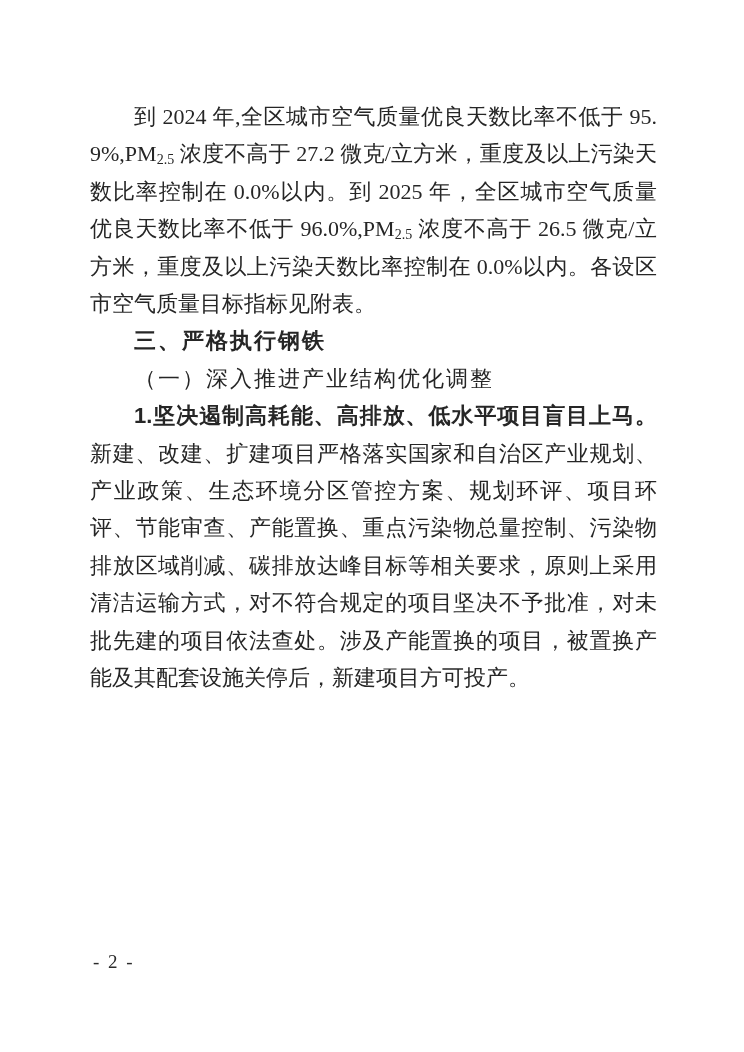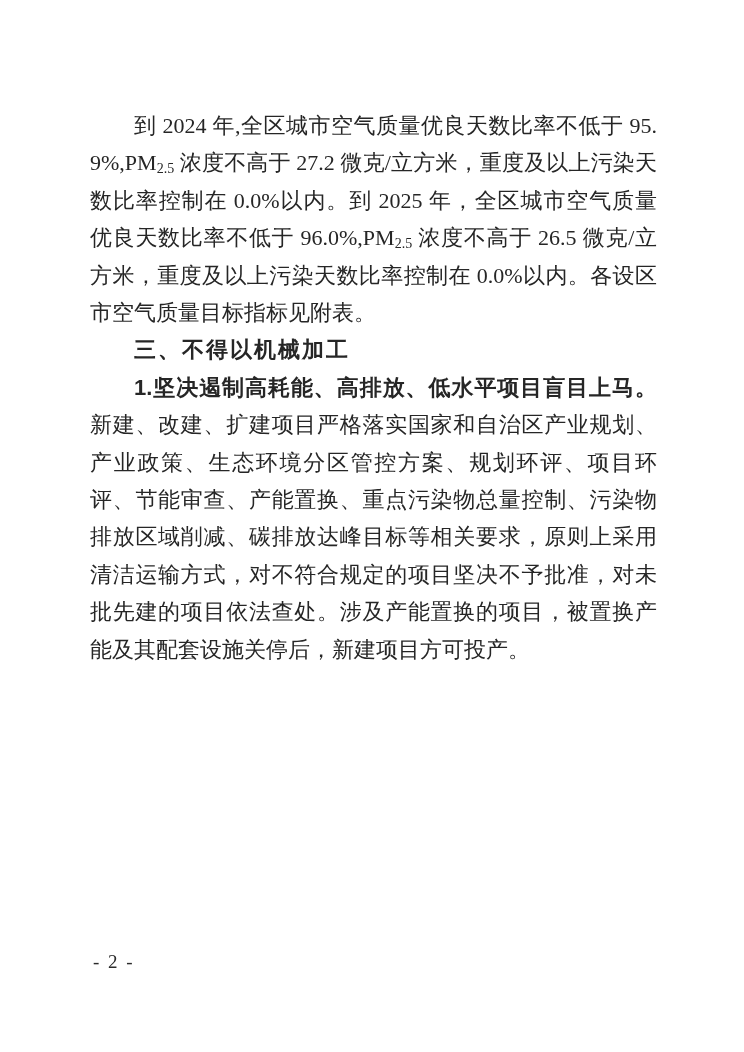--- a/index.html
+++ b/index.html
@@ -20,7 +20,7 @@
   .text-block {
     position: absolute;
     left: 90px;
-    top: 107px;
+    top: 98px;
     width: 567px;
   }
   .para {

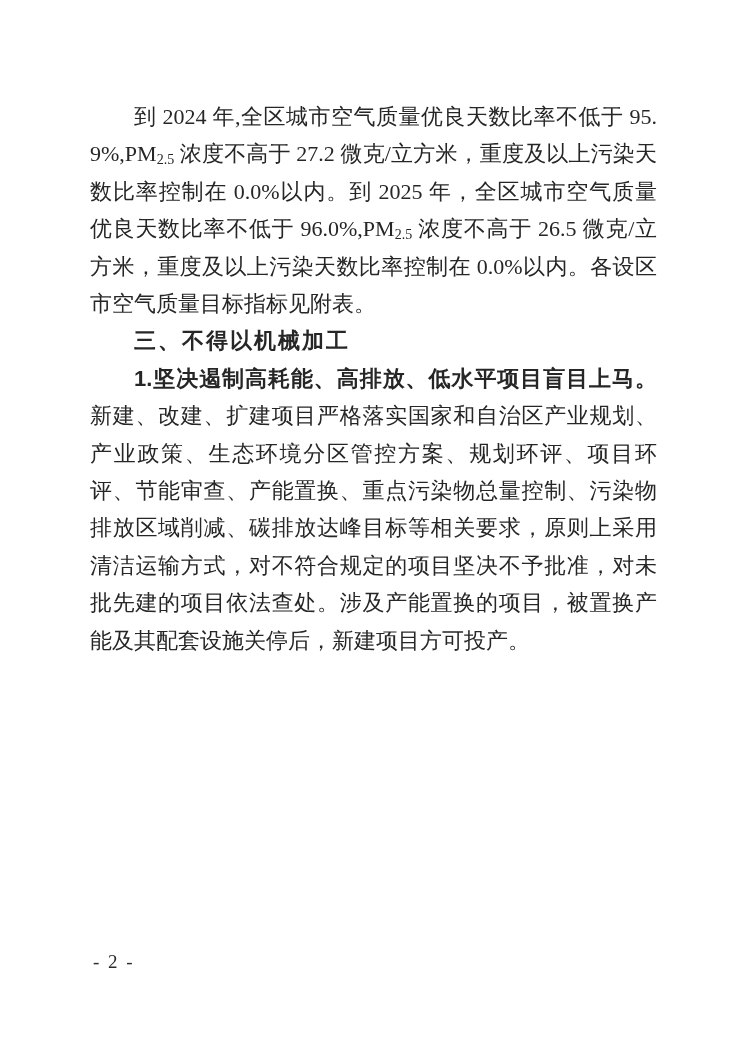--- a/index.html
+++ b/index.html
@@ -71,7 +71,7 @@
 <div class="page">
   <main class="text-block">
       <p class="para body"><span>到 2024 年,全区城市空气质量优良天数比率不低于 95.9%,PM</span><sub>2.5</sub><span> 浓度不高于 27.2 微克/立方米，重度及以上污染天数比率控制在 0.0%以内。到 2025 年，全区城市空气质量优良天数比率不低于 96.0%,PM</span><sub>2.5</sub><span> 浓度不高于 26.5 微克/立方米，重度及以上污染天数比率控制在 0.0%以内。各设区市空气质量目标指标见附表。</span></p>
-      <p class="para heading-hei"><span>三、不得以机械加工</span></p>
+      <p class="para heading-hei"><span>三、严格执行钢铁</span></p>
       <p class="para body"><span class="run-bold">1.坚决遏制高耗能、高排放、低水平项目盲目上马。</span><span>新建、改建、扩建项目严格落实国家和自治区产业规划、产业政策、生态环境分区管控方案、规划环评、项目环评、节能审查、产能置换、重点污染物总量控制、污染物排放区域削减、碳排放达峰目标等相关要求，原则上采用清洁运输方式，对不符合规定的项目坚决不予批准，对未批先建的项目依法查处。涉及产能置换的项目，被置换产能及其配套设施关停后，新建项目方可投产。</span></p>
     </main>
   <div class="page-number">- 2 -</div>

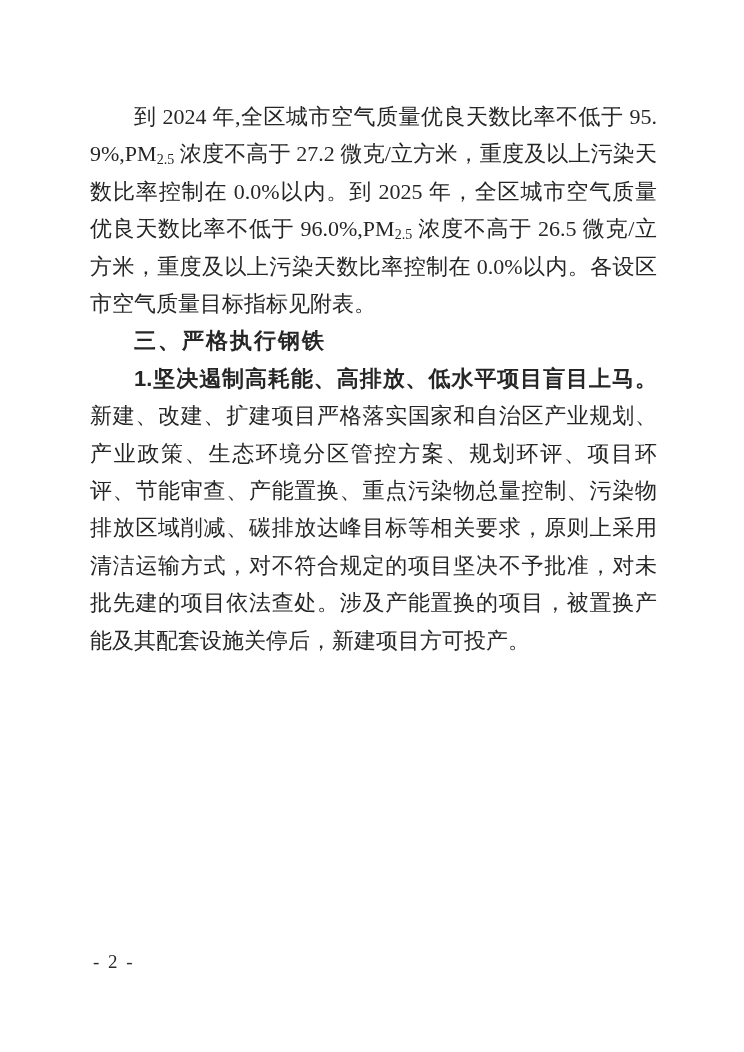--- a/index.html
+++ b/index.html
@@ -72,6 +72,7 @@
   <main class="text-block">
       <p class="para body"><span>到 2024 年,全区城市空气质量优良天数比率不低于 95.9%,PM</span><sub>2.5</sub><span> 浓度不高于 27.2 微克/立方米，重度及以上污染天数比率控制在 0.0%以内。到 2025 年，全区城市空气质量优良天数比率不低于 96.0%,PM</span><sub>2.5</sub><span> 浓度不高于 26.5 微克/立方米，重度及以上污染天数比率控制在 0.0%以内。各设区市空气质量目标指标见附表。</span></p>
       <p class="para heading-hei"><span>三、严格执行钢铁</span></p>
+      <p class="para heading-kai"><span>（一）深入推进产业结构优化调整</span></p>
       <p class="para body"><span class="run-bold">1.坚决遏制高耗能、高排放、低水平项目盲目上马。</span><span>新建、改建、扩建项目严格落实国家和自治区产业规划、产业政策、生态环境分区管控方案、规划环评、项目环评、节能审查、产能置换、重点污染物总量控制、污染物排放区域削减、碳排放达峰目标等相关要求，原则上采用清洁运输方式，对不符合规定的项目坚决不予批准，对未批先建的项目依法查处。涉及产能置换的项目，被置换产能及其配套设施关停后，新建项目方可投产。</span></p>
     </main>
   <div class="page-number">- 2 -</div>

